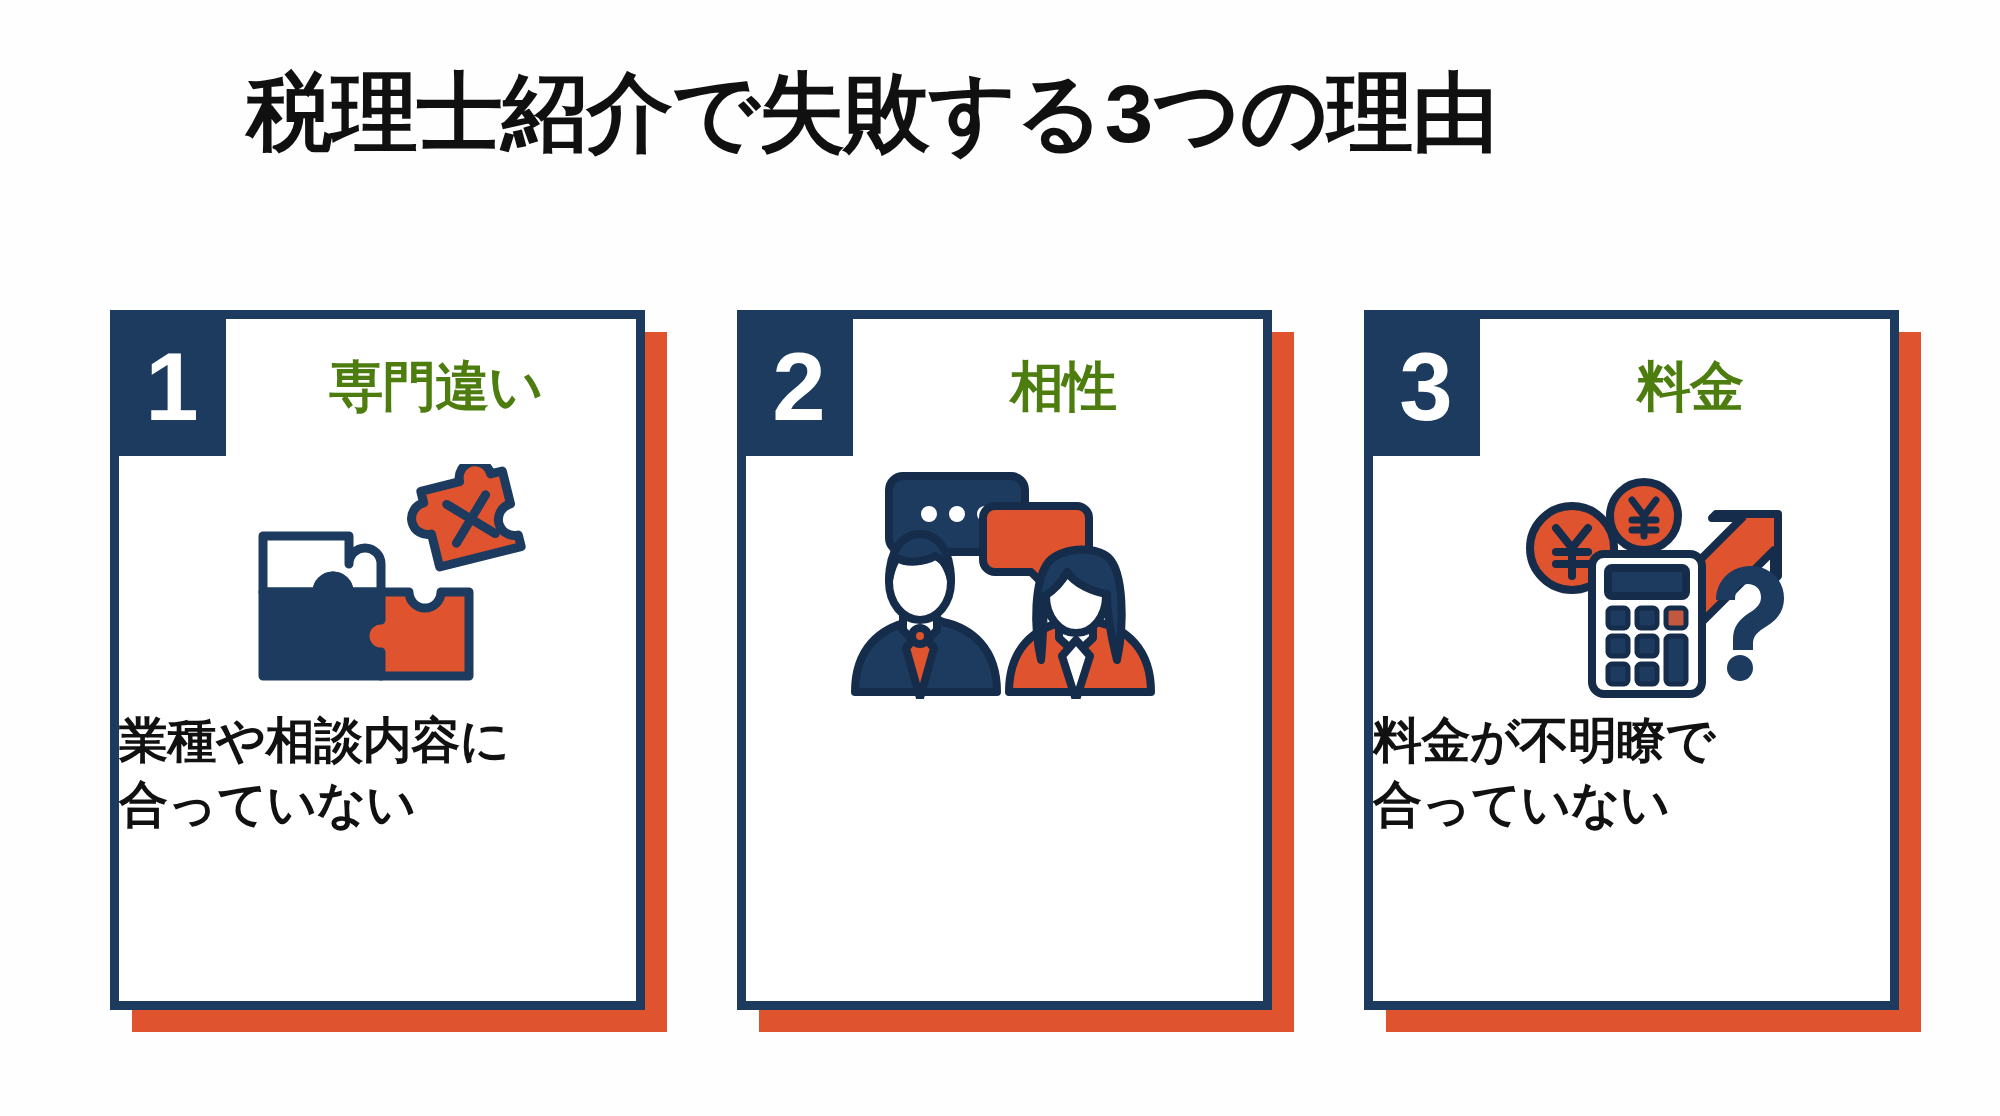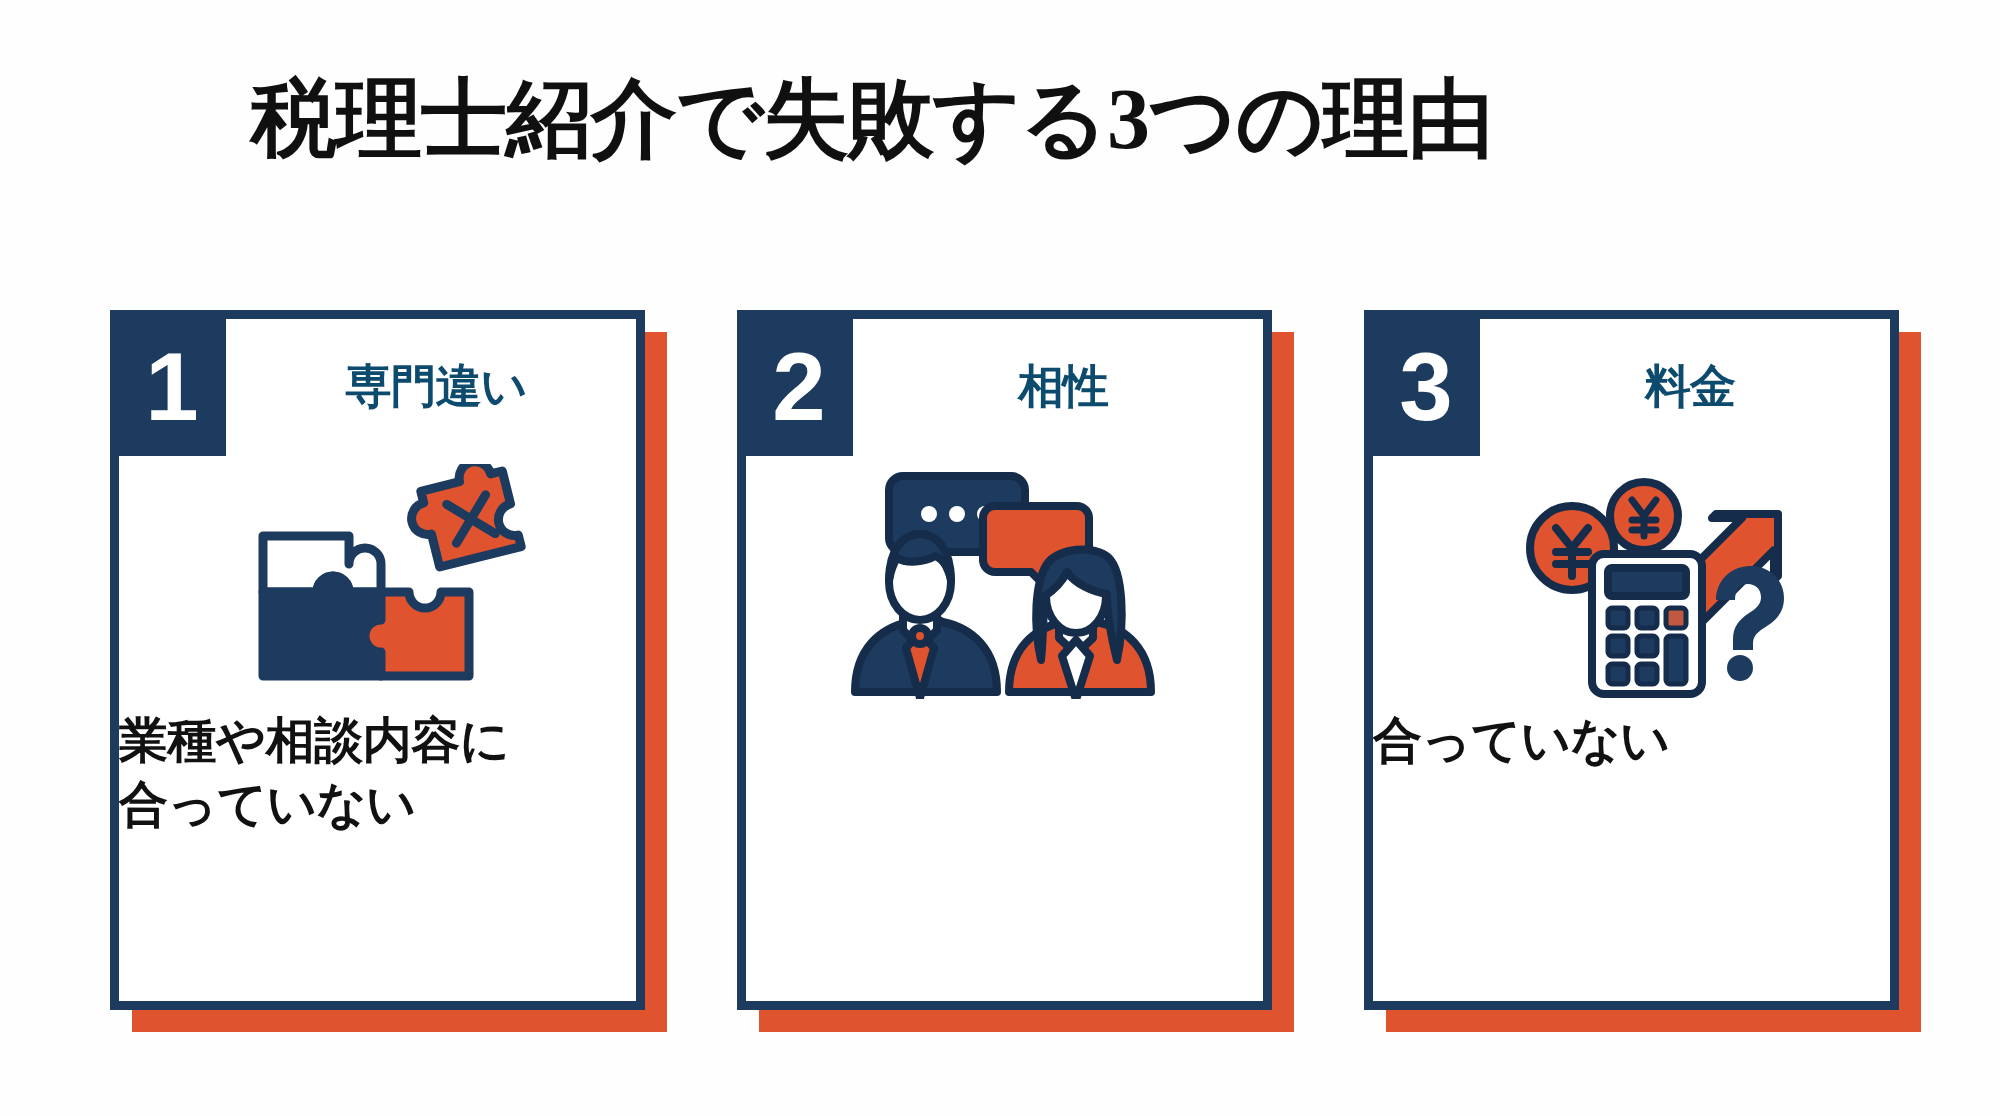--- a/index.html
+++ b/index.html
@@ -35,7 +35,7 @@
     color: #101010;
     letter-spacing: -1px;
     white-space: nowrap;
-    font-family: Liberation Serif, serif;
+    font-family: Liberation Mono, monospace;
   }
   
   #cards {

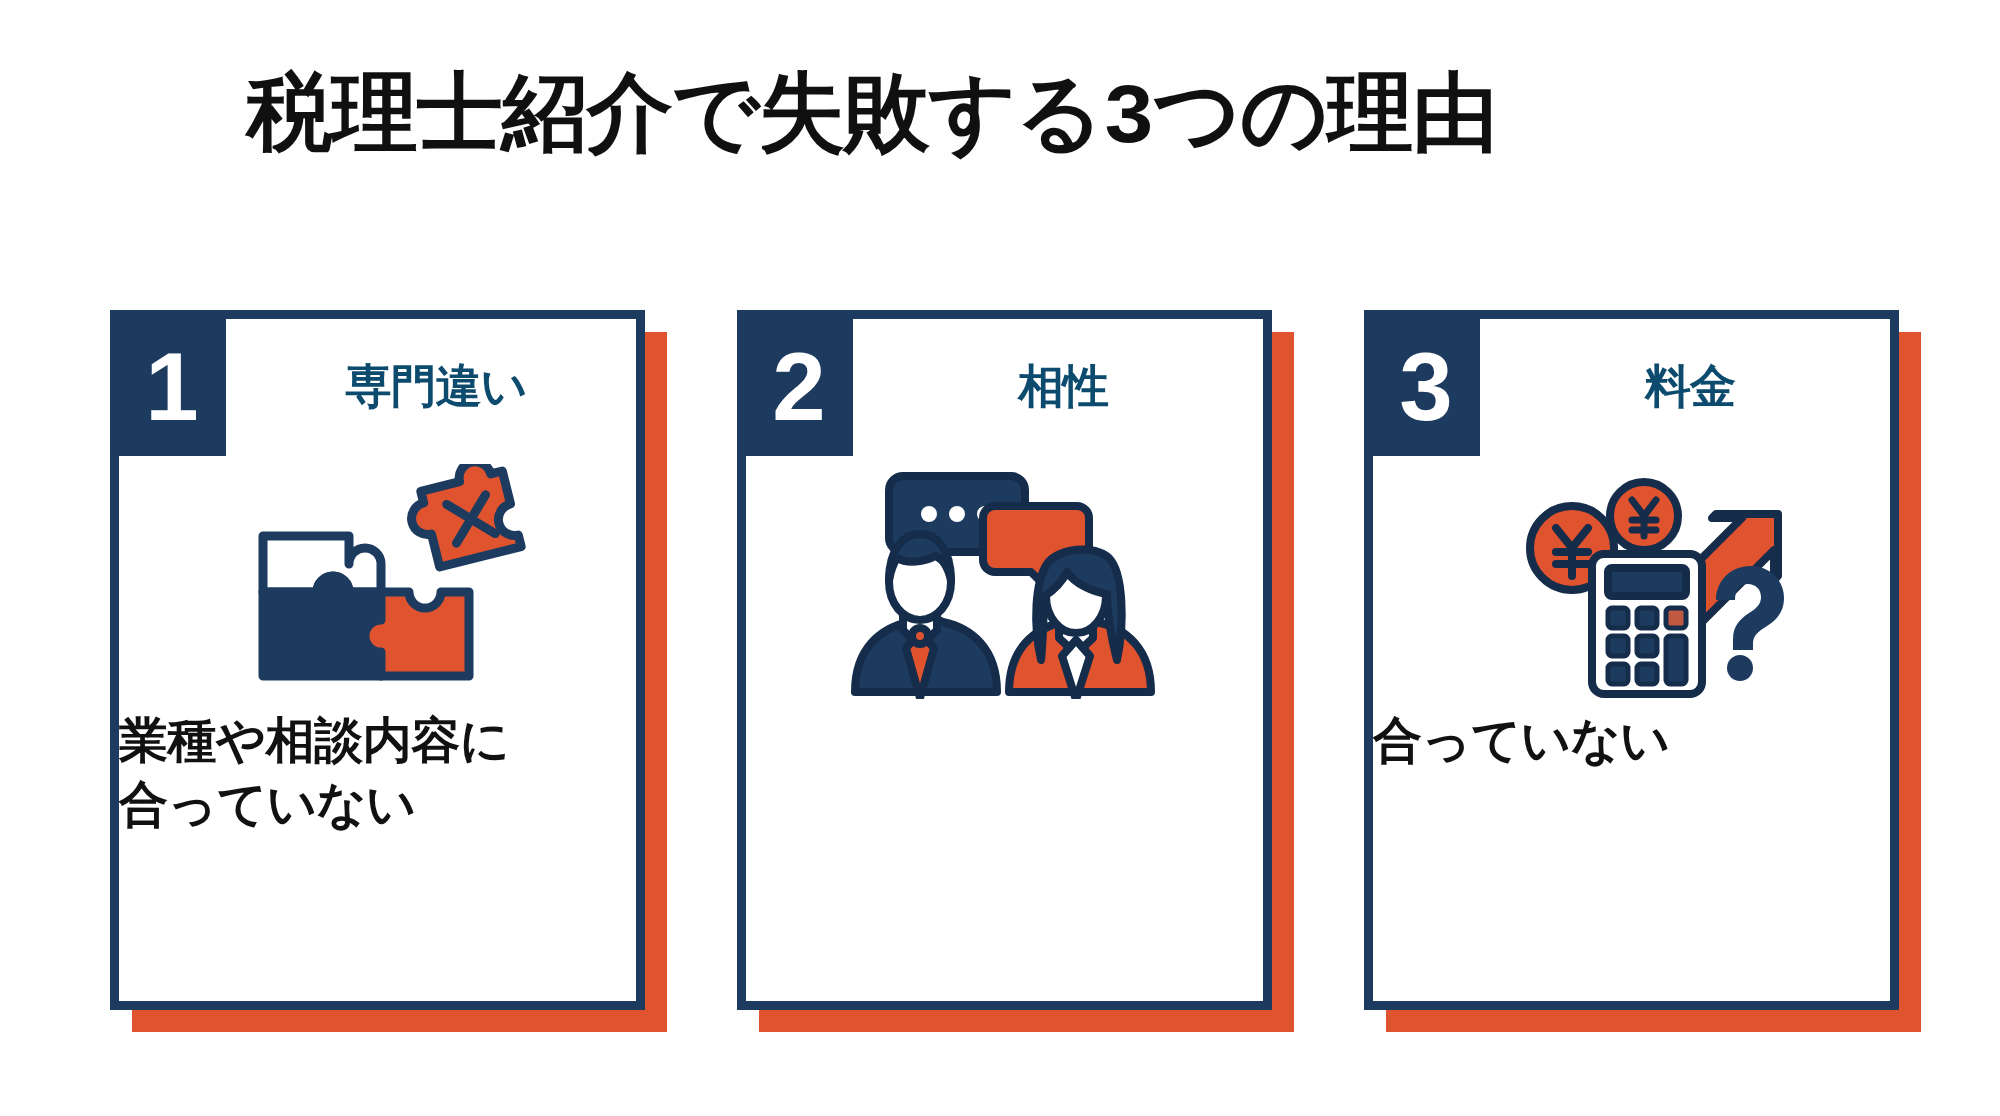--- a/index.html
+++ b/index.html
@@ -97,9 +97,9 @@
     display: flex;
     align-items: center;
     justify-content: center;
-    font-size: 46px;
-    font-weight: 700;
-    color: #0c4a6e;
+    font-size: 54px;
+    font-weight: 700;
+    color: #4d7c0f;
     letter-spacing: -1px;
     white-space: nowrap;
     font-family: "DejaVu Sans", "Liberation Sans", sans-serif;

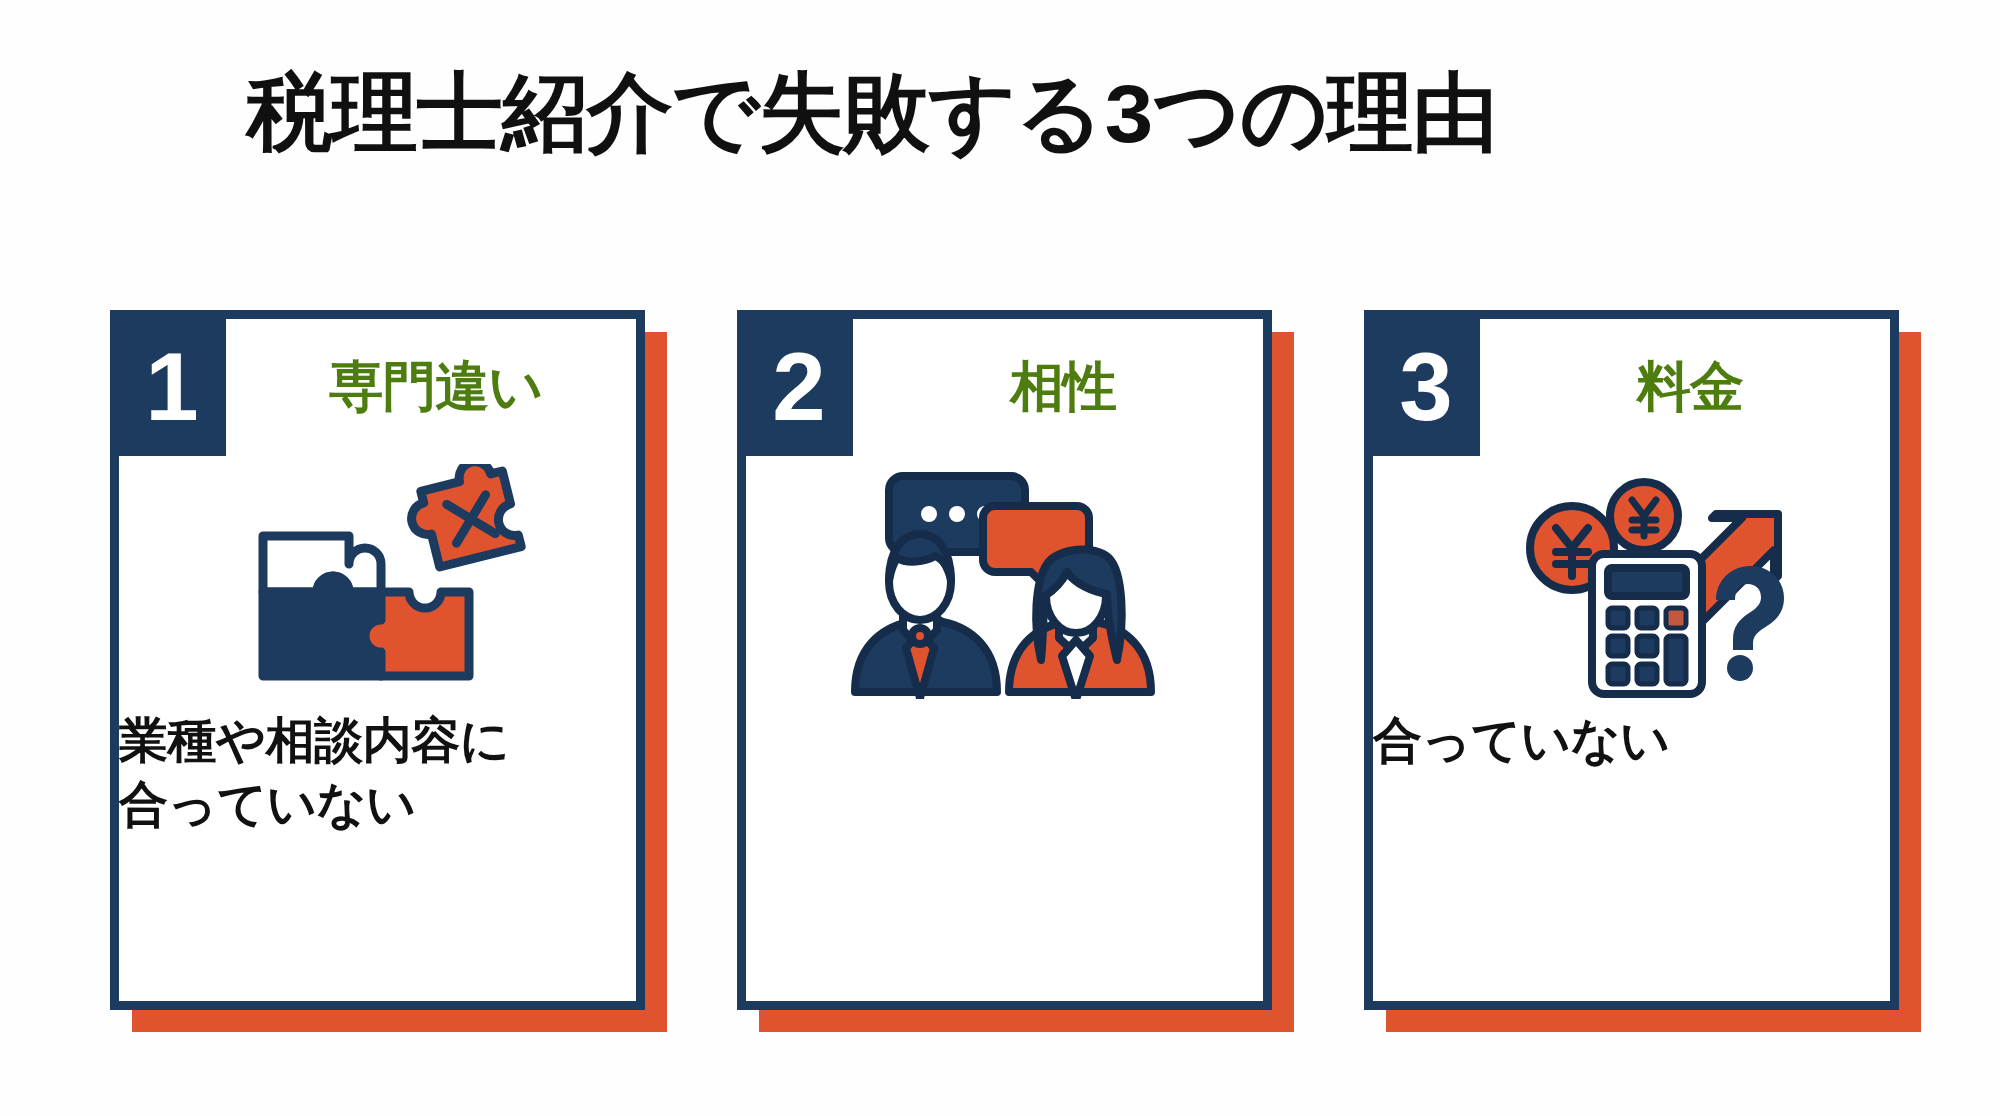--- a/index.html
+++ b/index.html
@@ -259,6 +259,7 @@
         </div>
 
         <div class="card-caption">
+          <span class="cap-line">料金が不明瞭で</span>
           <span class="cap-line">合っていない</span>
         </div>
       </div>

